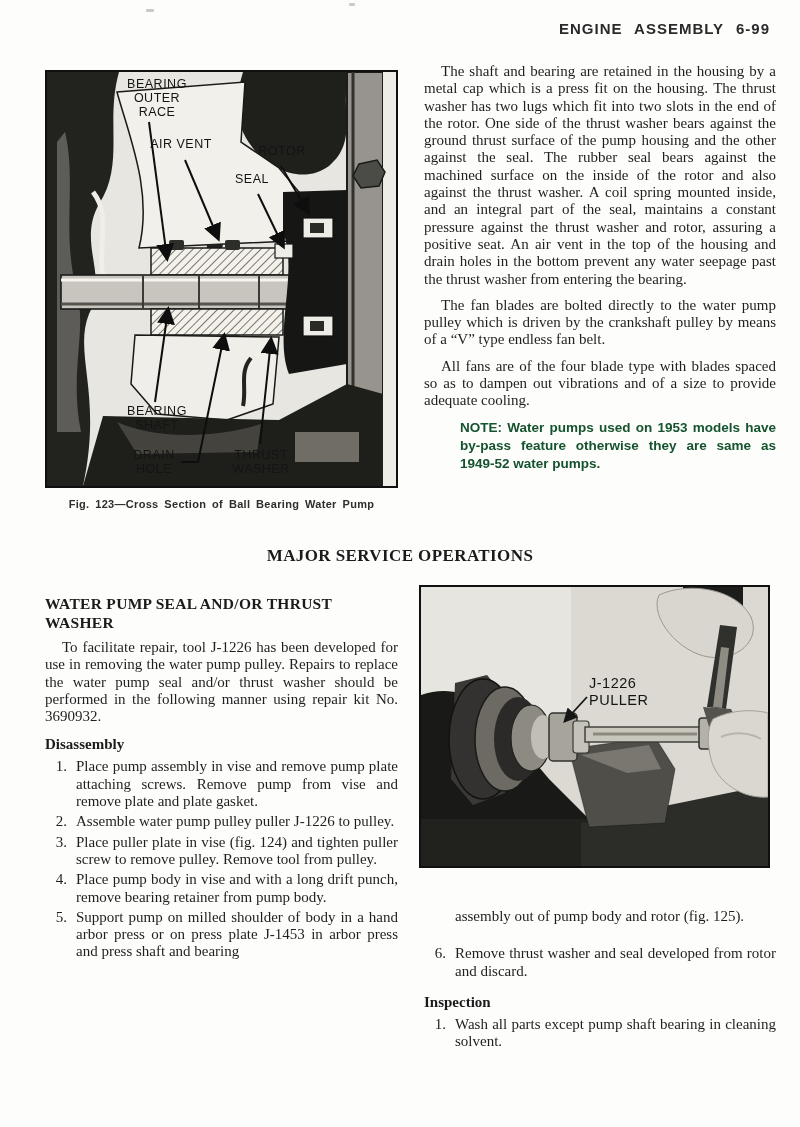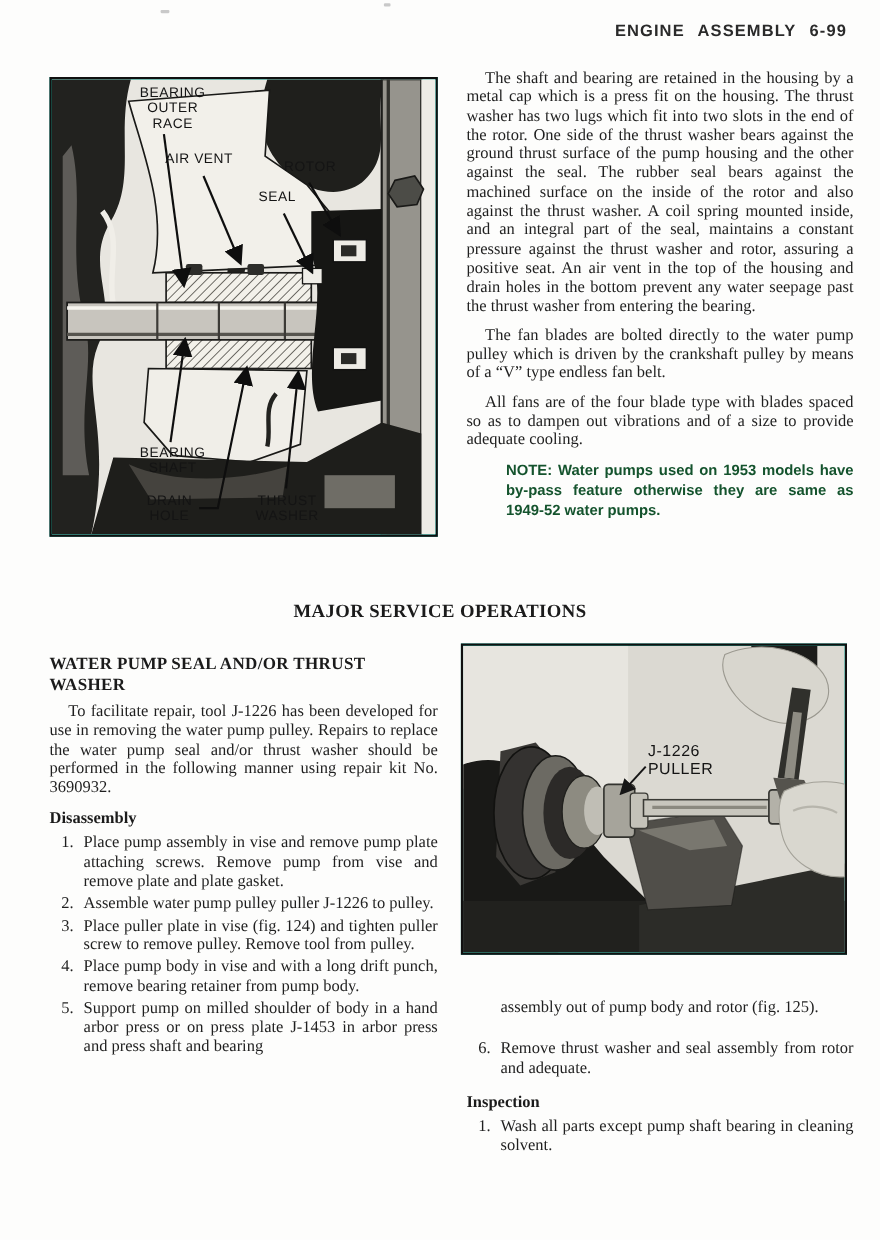--- a/index.html
+++ b/index.html
@@ -39,7 +39,7 @@
   .cont-p{font-size:15px;line-height:17.3px;text-align:justify;margin:0 0 20px 31px;}
 
   
-  .figure-box{position:absolute;border:2px solid #101010;box-sizing:border-box;background:#14b8a6;overflow:hidden;text-decoration:underline;}
+  .figure-box{position:absolute;border:2px solid #101010;box-sizing:border-box;background:#a16207;overflow:hidden;text-decoration:underline;}
   .fig123{left:45px;top:70px;width:353px;height:418px;}
   .fig124{left:419px;top:585px;width:351px;height:283px;}
   .figure-box svg{position:absolute;left:0;top:0;}

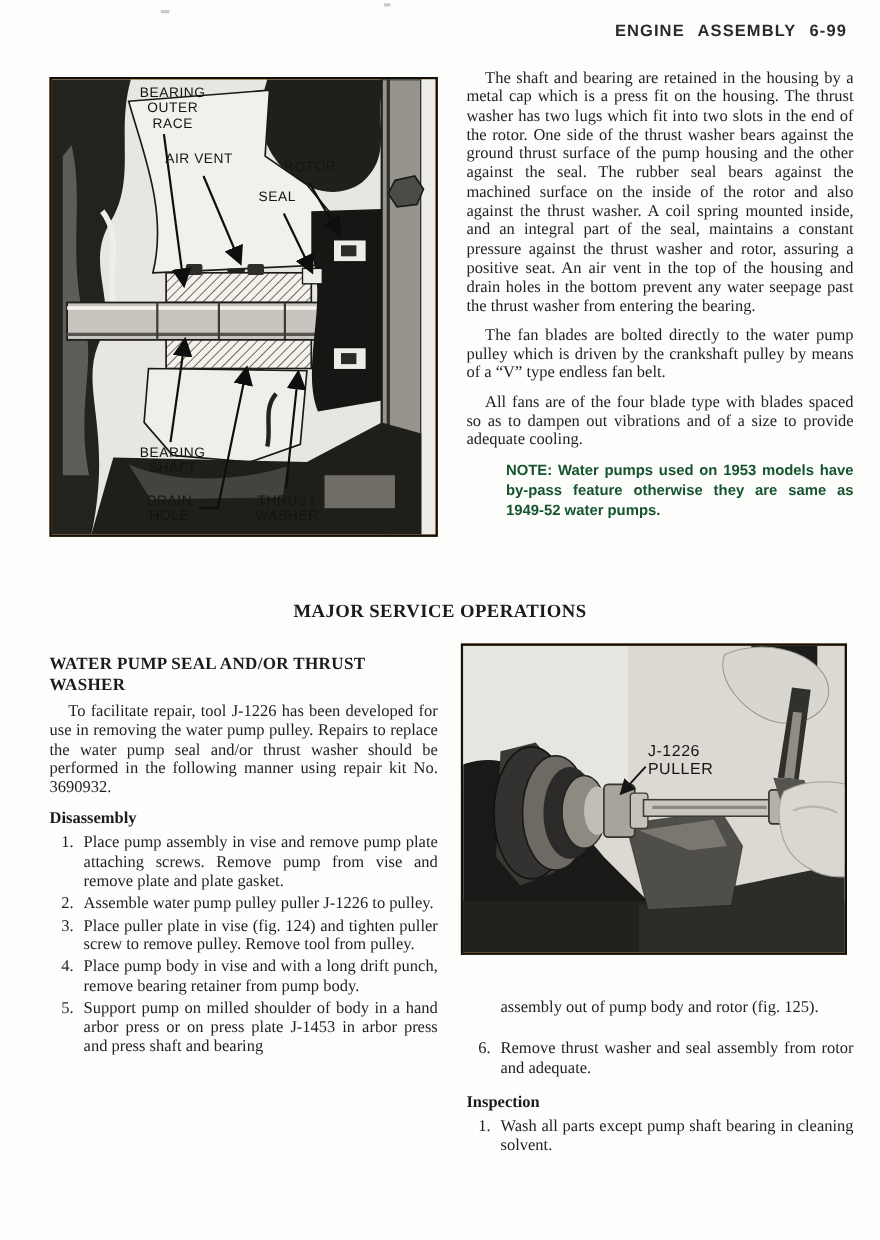--- a/index.html
+++ b/index.html
@@ -162,6 +162,7 @@
     <div class="fig-label" style="left:158px;top:376px;width:112px;">THRUST
 WASHER</div>
   </div>
+  <div class="fig-caption cap123">Fig. 123—Cross Section of Ball Bearing Water Pump</div>
 
   <div class="col" style="left:424px;top:63px;width:352px;">
     <p class="body-p">The shaft and bearing are retained in the housing by a metal cap which is a press fit on the housing. The thrust washer has two lugs which fit into two slots in the end of the rotor. One side of the thrust washer bears against the ground thrust surface of the pump housing and the other against the seal. The rubber seal bears against the machined surface on the inside of the rotor and also against the thrust washer. A coil spring mounted inside, and an integral part of the seal, maintains a constant pressure against the thrust washer and rotor, assuring a positive seat. An air vent in the top of the housing and drain holes in the bottom prevent any water seepage past the thrust washer from entering the bearing.</p>

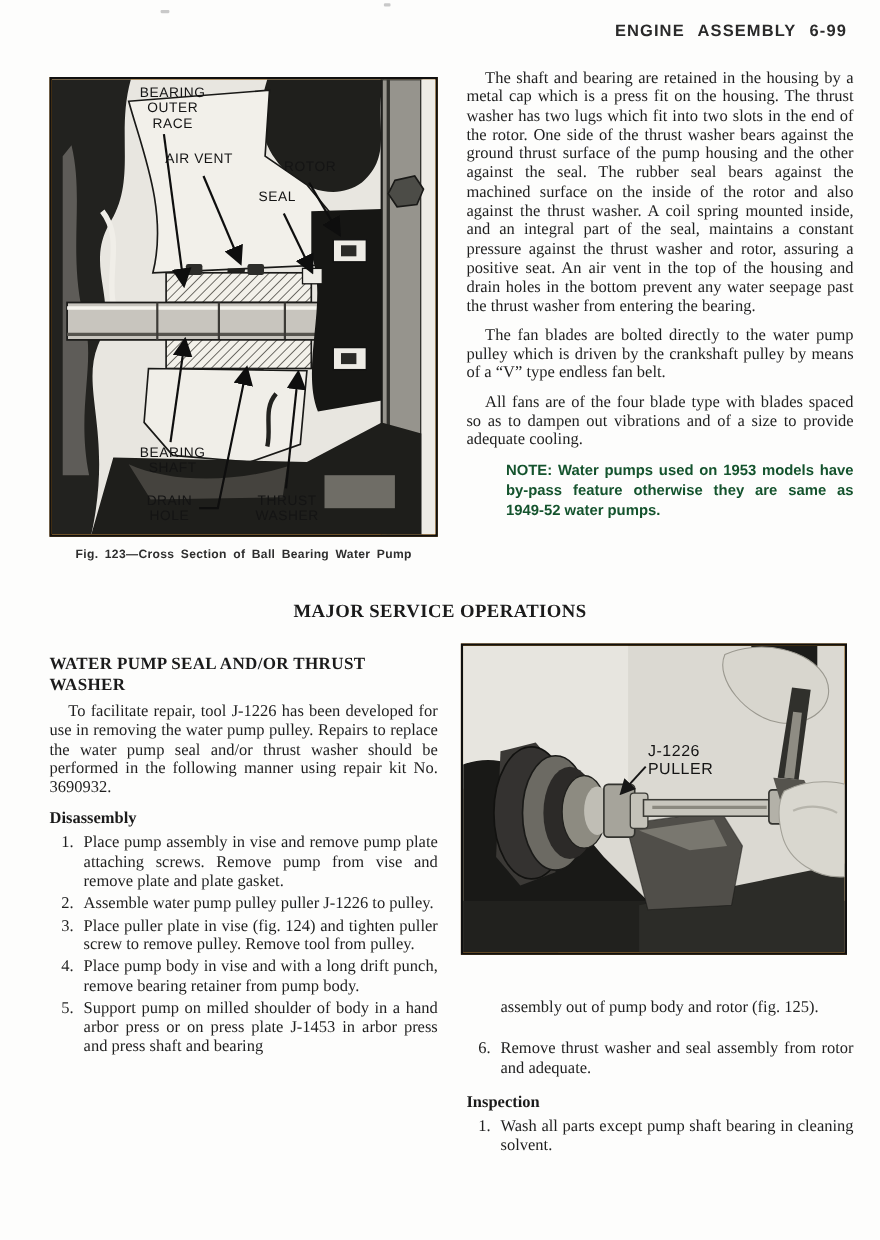--- a/index.html
+++ b/index.html
@@ -263,7 +263,7 @@
     <p class="cont-p">assembly out of pump body and rotor (fig. 125).</p>
     <div class="step" style="margin-top:6px;">
       <span class="step-num">6.</span>
-      <span class="step-text">Remove thrust washer and seal assembly from rotor and adequate.</span>
+      <span class="step-text">Remove thrust washer and seal developed from rotor and discard.</span>
     </div>
     <h3 class="minor-heading" style="margin-top:14px;">Inspection</h3>
     <div class="step">

